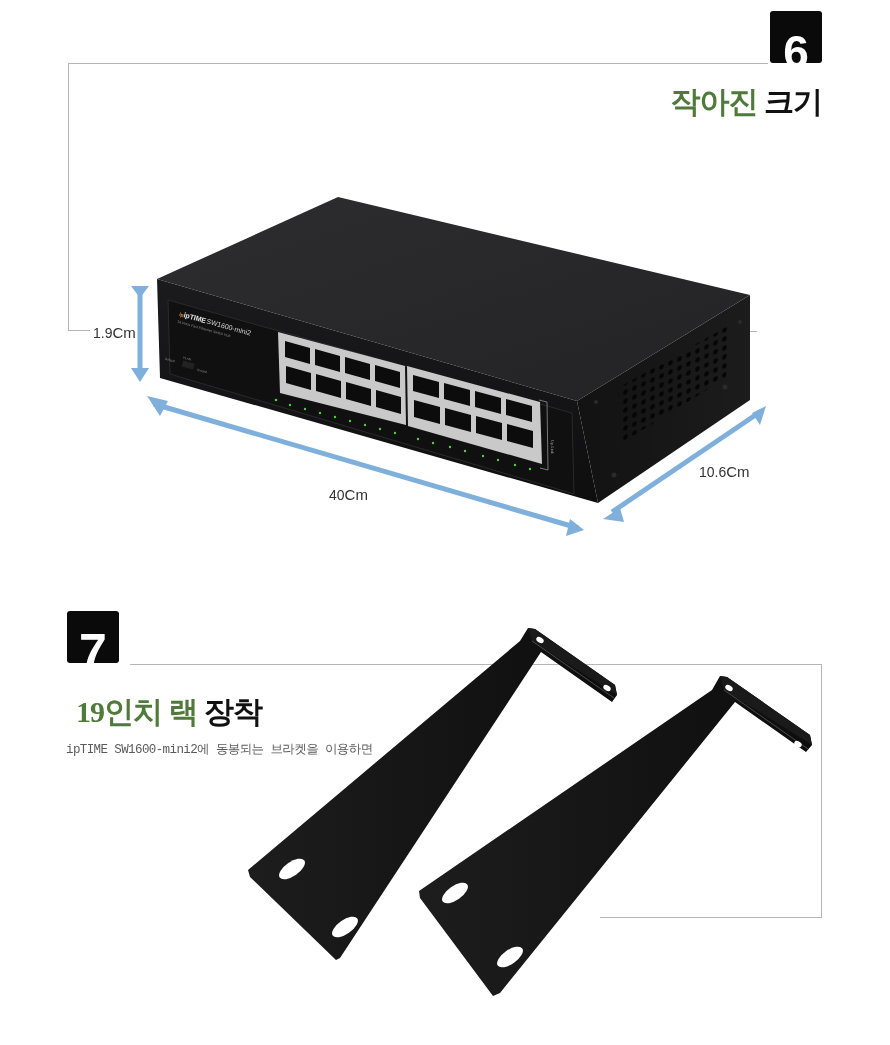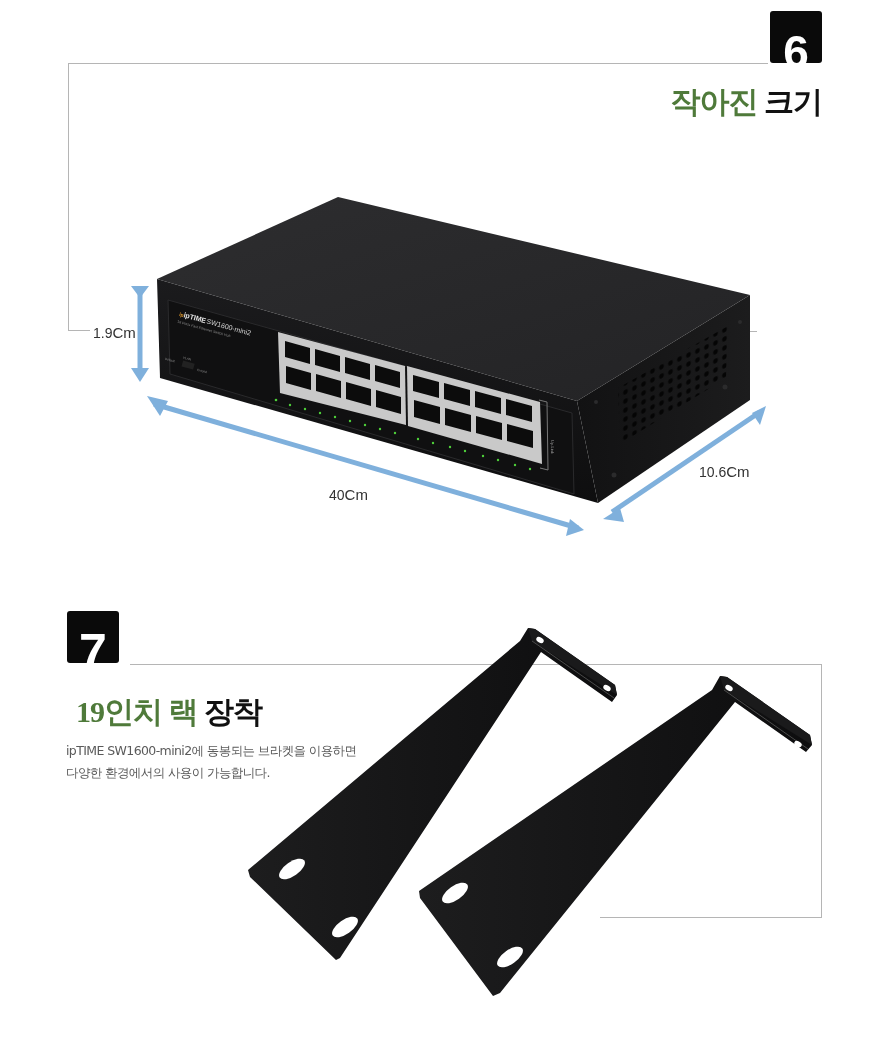--- a/index.html
+++ b/index.html
@@ -180,7 +180,7 @@
     <span class="black">장착</span>
   </div>
 
-  <div class="desc" style="left:66px; top:740px;">
+  <div class="desc" style="left:66px; top:740px;font-family:Liberation Mono, monospace;">
     <div>ipTIME SW1600-mini2에 동봉되는 브라켓을 이용하면</div>
     <div>다양한 환경에서의 사용이 가능합니다.</div>
   </div>

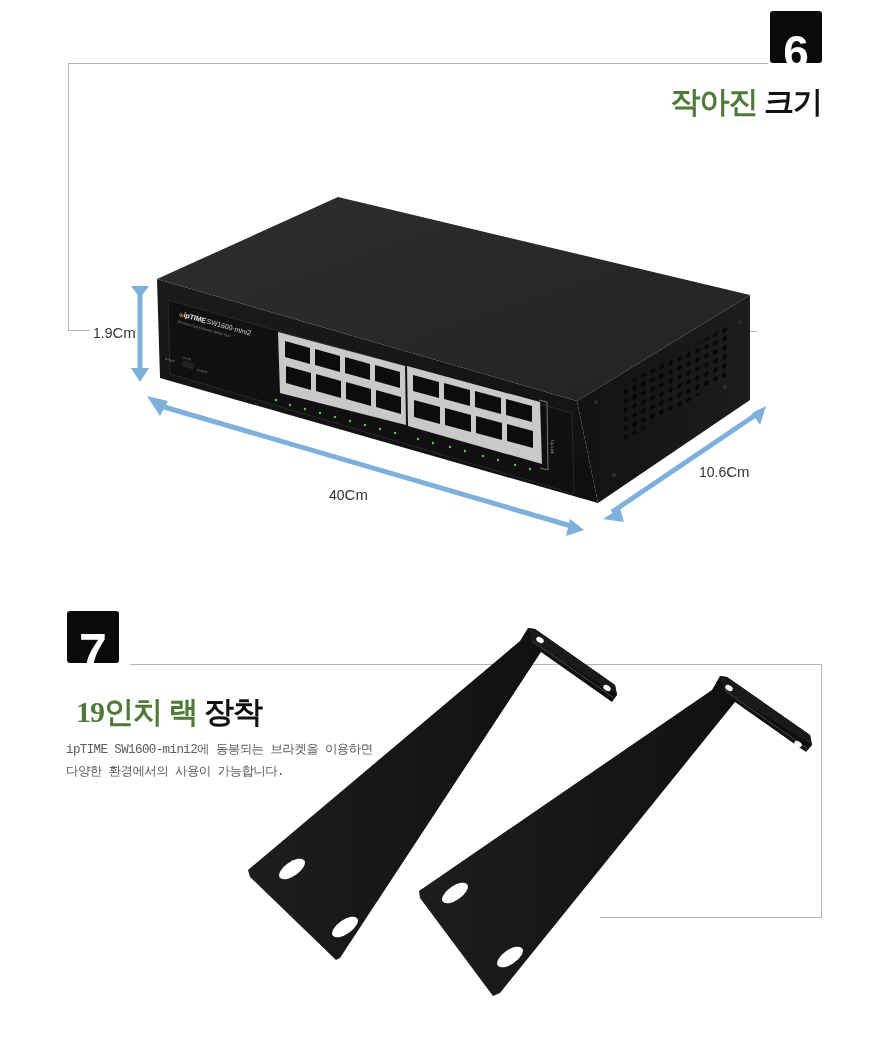--- a/index.html
+++ b/index.html
@@ -182,7 +182,6 @@
 
   <div class="desc" style="left:66px; top:740px;font-family:Liberation Mono, monospace;">
     <div>ipTIME SW1600-mini2에 동봉되는 브라켓을 이용하면</div>
-    <div>다양한 환경에서의 사용이 가능합니다.</div>
   </div>
 
   <svg class="abs" style="left:0; top:600px;" width="890" height="445" viewBox="0 600 890 445">

